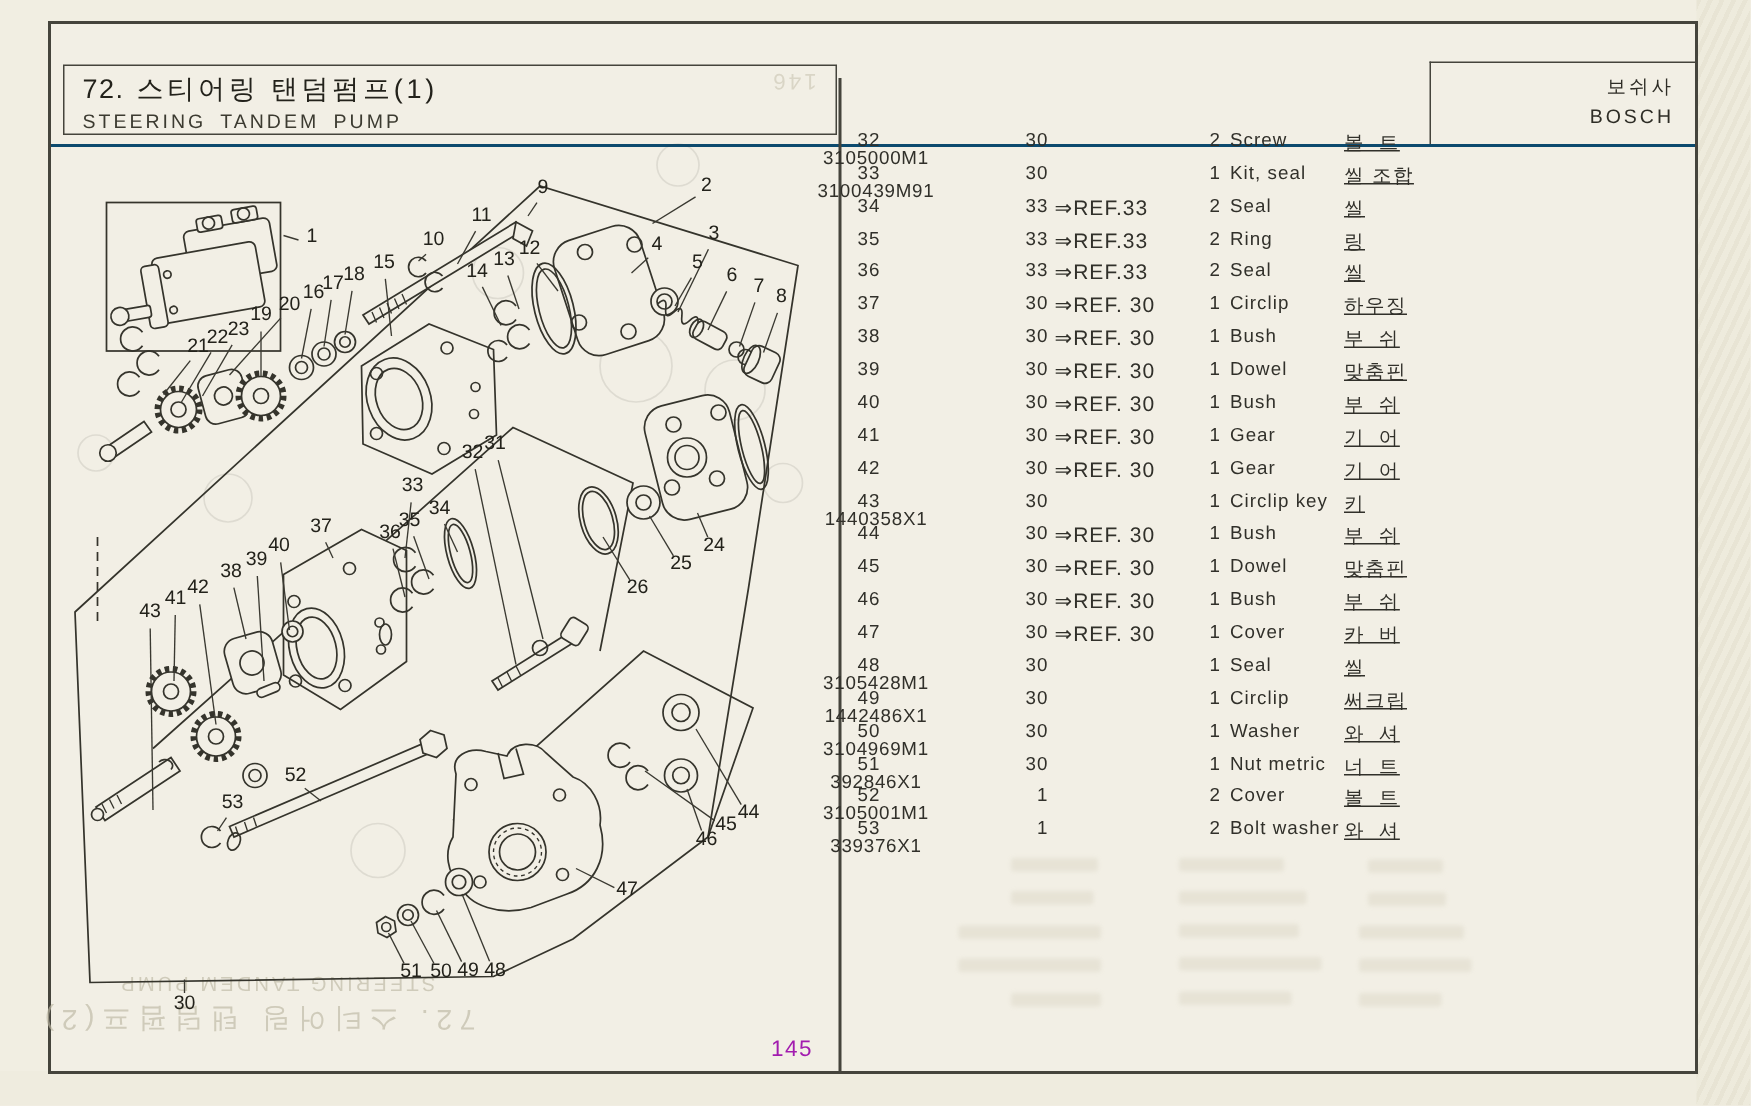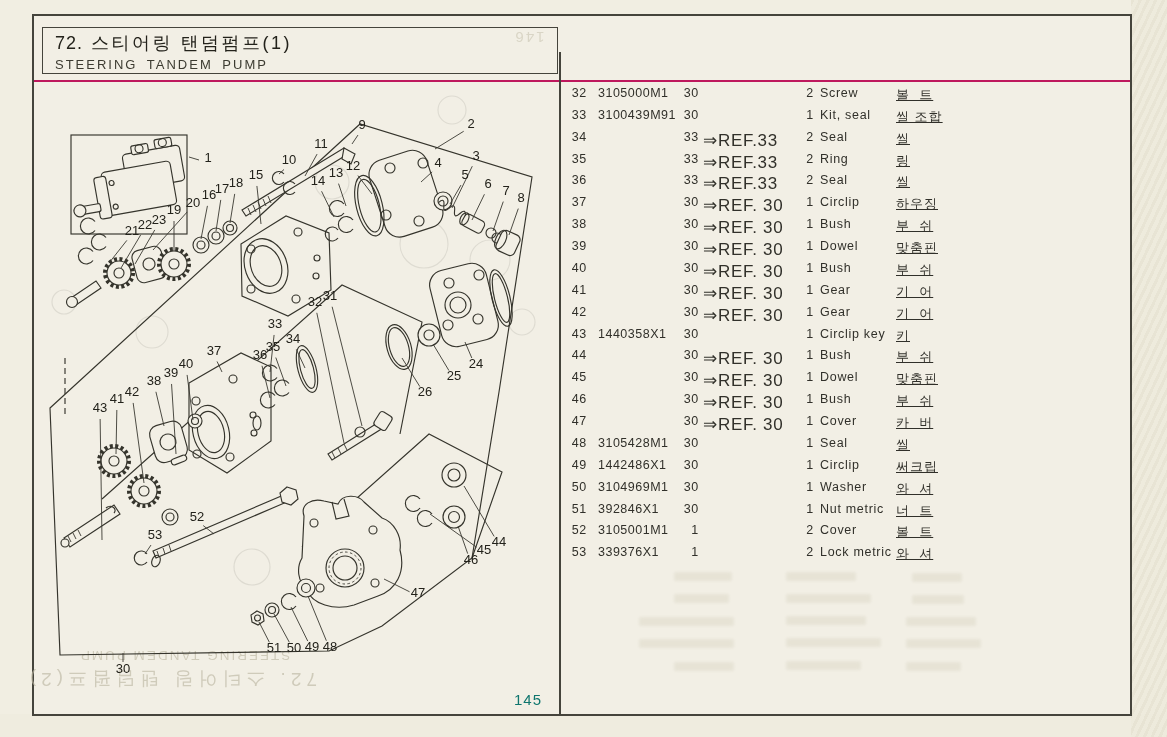--- a/index.html
+++ b/index.html
@@ -23,8 +23,8 @@
     border:2px solid #45443c;background:#f2efe5;
   }
   .header-band{
-    position:absolute;left:0;top:0;width:100%;height:64px;
-    border-bottom:2px solid #be185d;
+    position:absolute;left:0;top:16px;width:100%;height:64px;
+    border-bottom:2px solid #0c4a6e;
   }
   .title-box{
     position:absolute;left:8px;top:11px;width:516px;height:47px;

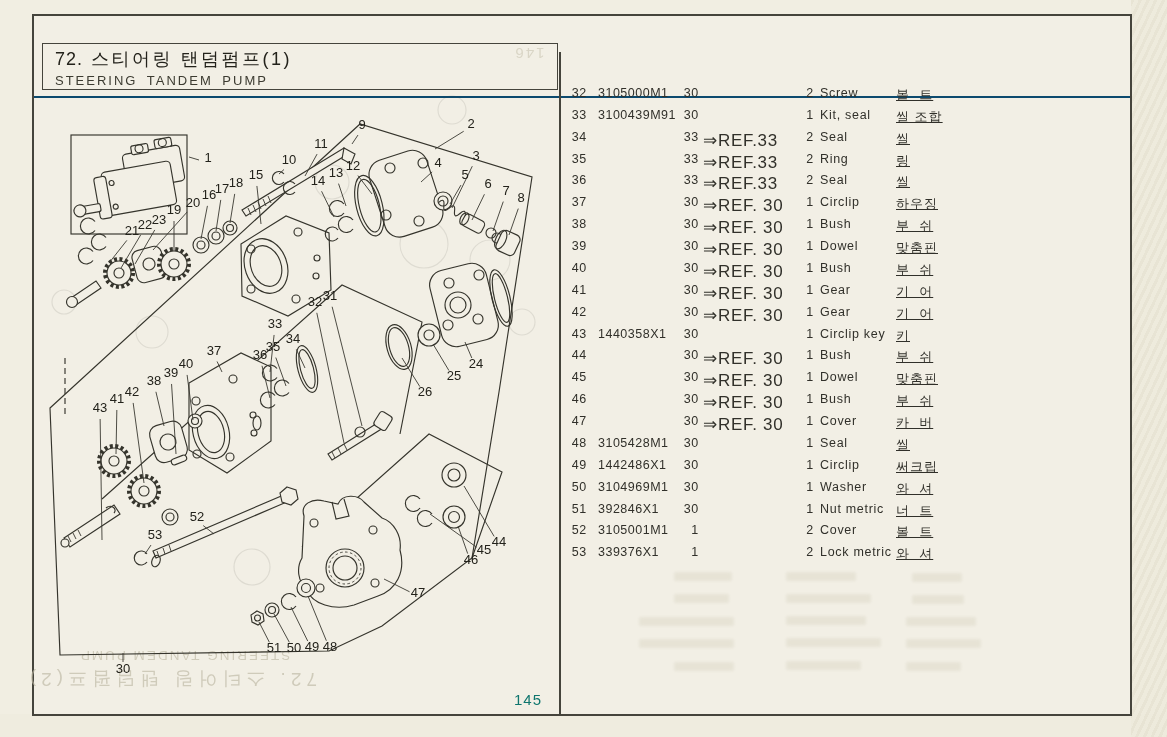--- a/index.html
+++ b/index.html
@@ -98,6 +98,10 @@
       <div class="title-en">STEERING TANDEM PUMP</div>
     </div>
     <div class="ghost-146">146</div>
+    <div class="bosch-cell">
+      <div>보쉬사</div>
+      <div>BOSCH</div>
+    </div>
   </div>
 
   <div class="footer-ghost">

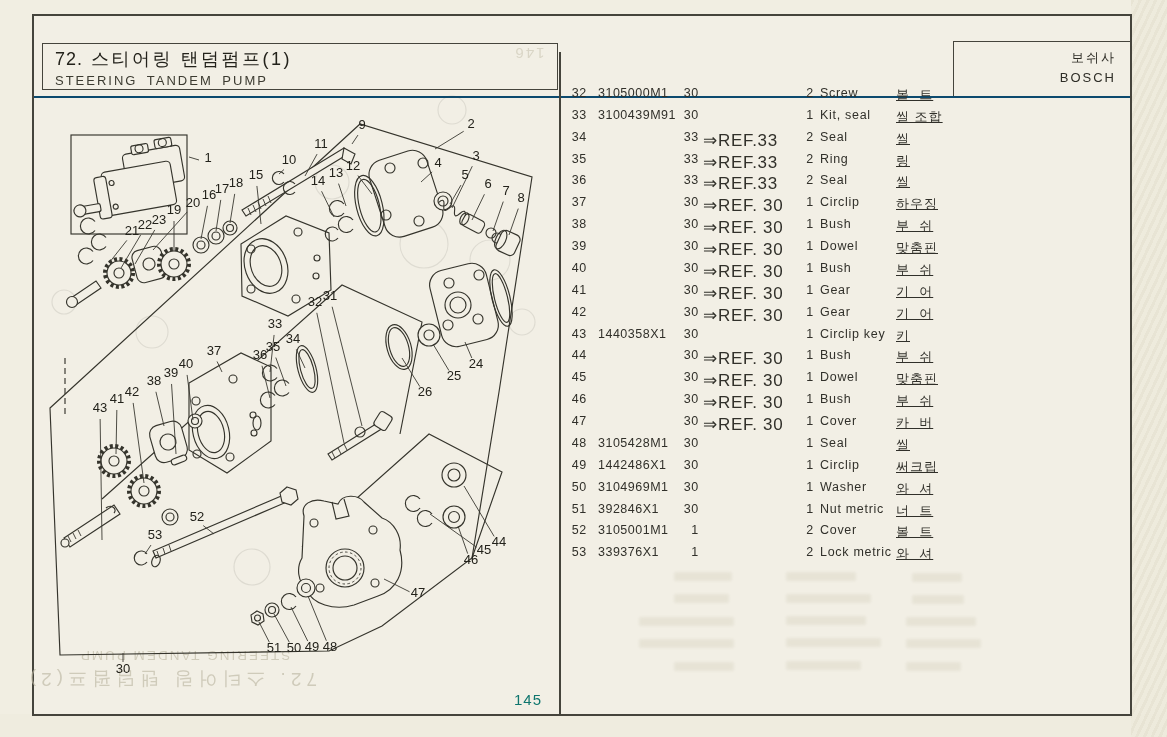--- a/index.html
+++ b/index.html
@@ -67,7 +67,7 @@
   .trow{position:absolute;left:0;width:1096px;height:21px;}
   .tcell{position:absolute;white-space:pre;letter-spacing:.7px;color:#31302a;}
   .c-no{left:516px;width:37px;text-align:right;}
-  .c-part{left:564px;width:88px;text-align:left;letter-spacing:.5px;}
+  .c-part{left:506px;width:88px;text-align:center;letter-spacing:.5px;margin-top:12px;}
   .c-refno{left:632px;width:33px;text-align:right;}
   .c-reftext{left:669px;width:100px;font-size:17px;}
   .c-qty{left:752px;width:28px;text-align:right;}

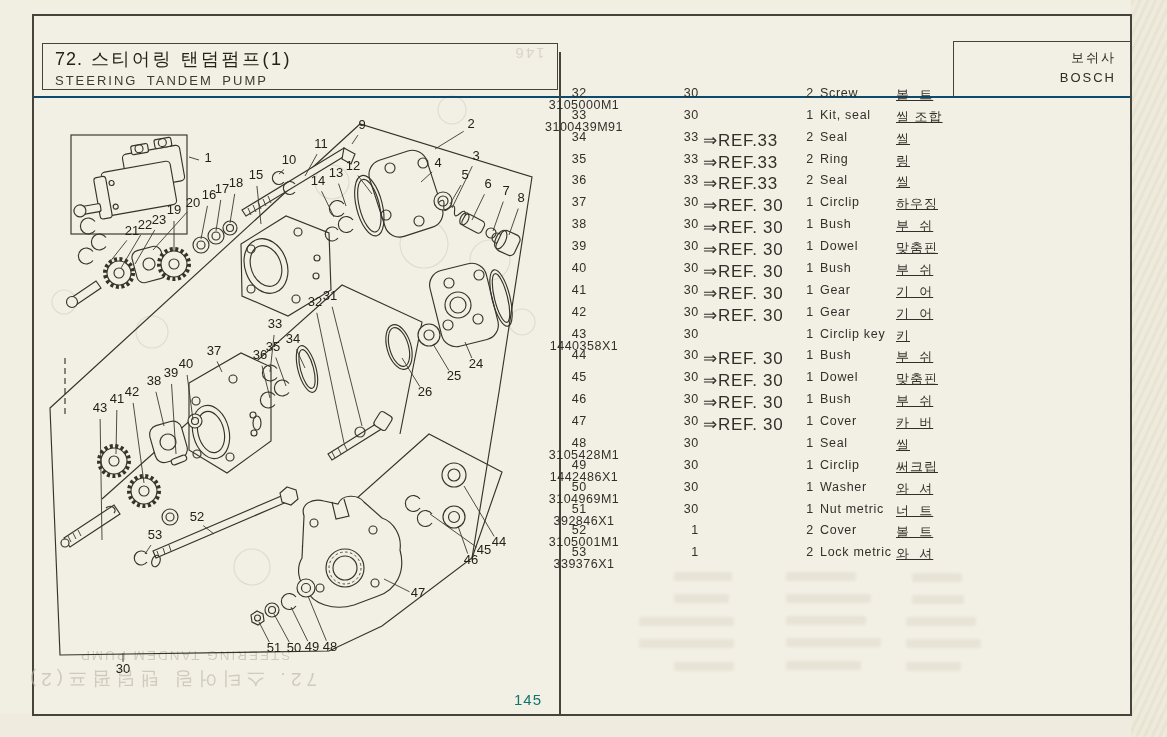--- a/index.html
+++ b/index.html
@@ -69,7 +69,7 @@
   .c-no{left:516px;width:37px;text-align:right;}
   .c-part{left:506px;width:88px;text-align:center;letter-spacing:.5px;margin-top:12px;}
   .c-refno{left:632px;width:33px;text-align:right;}
-  .c-reftext{left:669px;width:100px;font-size:17px;}
+  .c-reftext{left:669px;width:100px;font-size:14px;}
   .c-qty{left:752px;width:28px;text-align:right;}
   .c-desc{left:786px;width:125px;}
   .c-kr{left:862px;width:180px;font-size:13px;letter-spacing:1px;text-decoration:underline;}

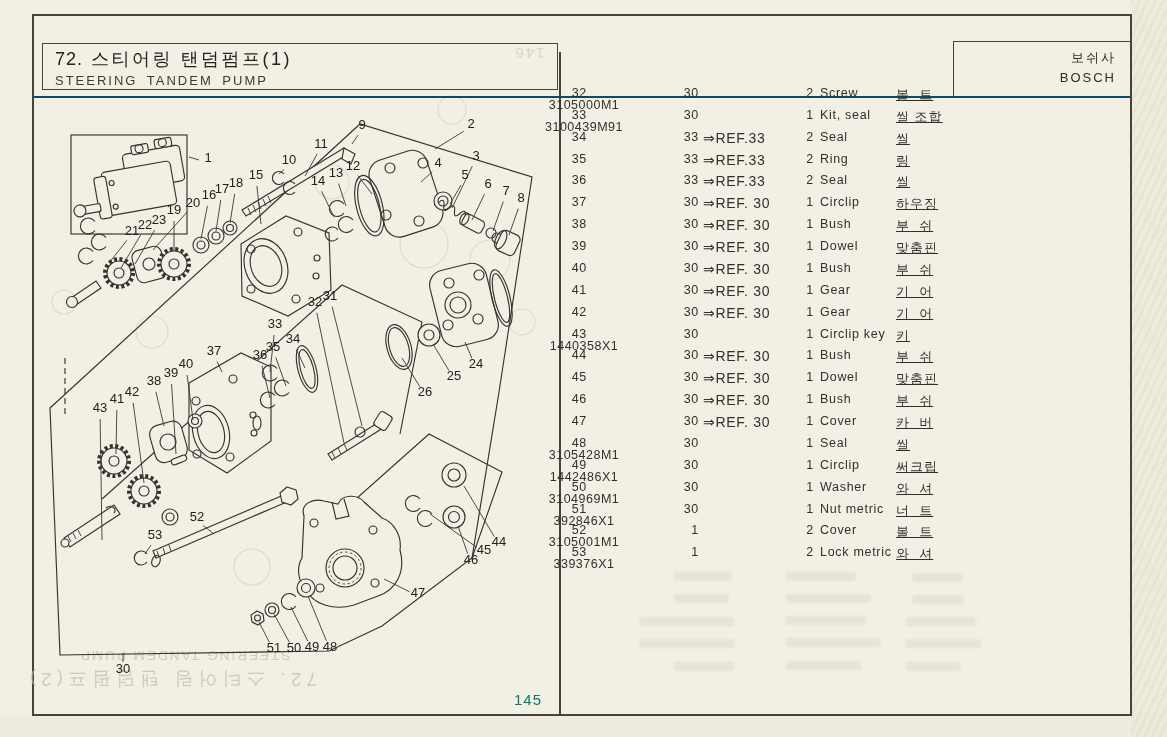--- a/index.html
+++ b/index.html
@@ -665,7 +665,7 @@
           <span class="tcell c-refno">1</span>
           <span class="tcell c-reftext"></span>
           <span class="tcell c-qty">2</span>
-          <span class="tcell c-desc">Lock metric</span>
+          <span class="tcell c-desc">Bolt washer</span>
           <span class="tcell c-kr">와  셔</span>
         </div>
       </div>

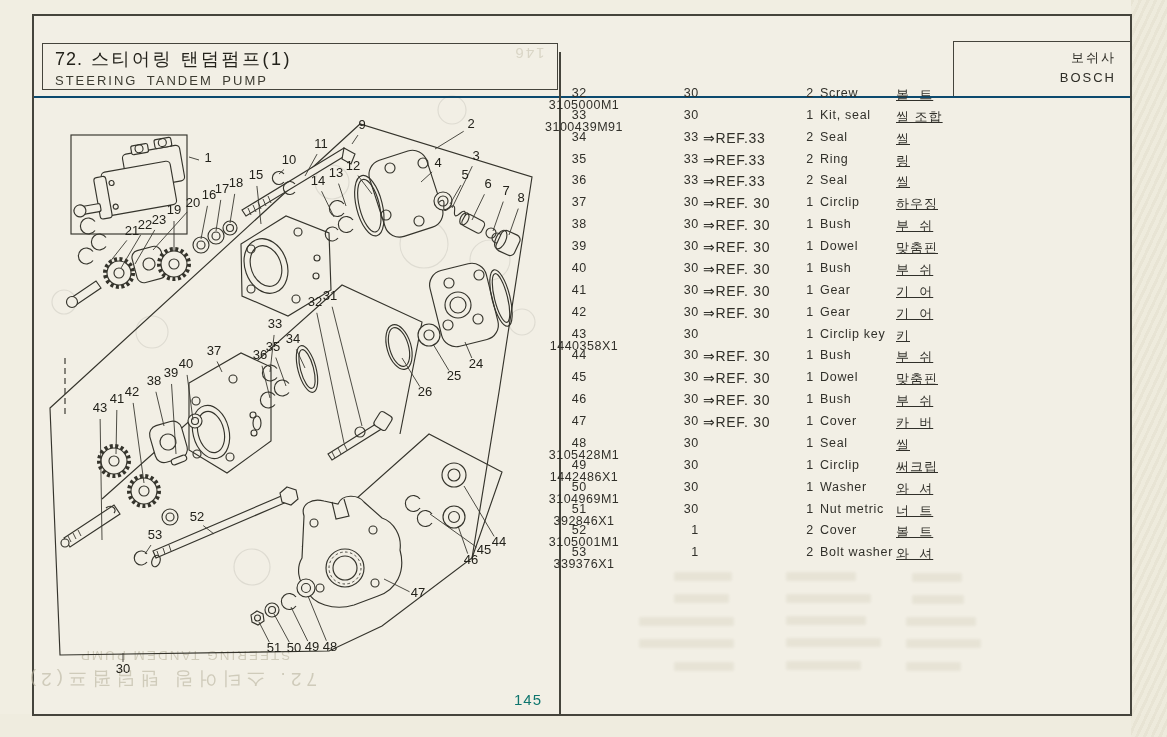--- a/index.html
+++ b/index.html
@@ -51,7 +51,7 @@
   }
   .page-num{
     position:absolute;left:470px;top:675px;width:48px;text-align:center;
-    font-size:15px;letter-spacing:1px;color:#0f766e;
+    font-size:15px;letter-spacing:1px;color:#a21caf;
   }
   .footer-ghost{
     position:absolute;left:18px;top:632px;width:265px;

